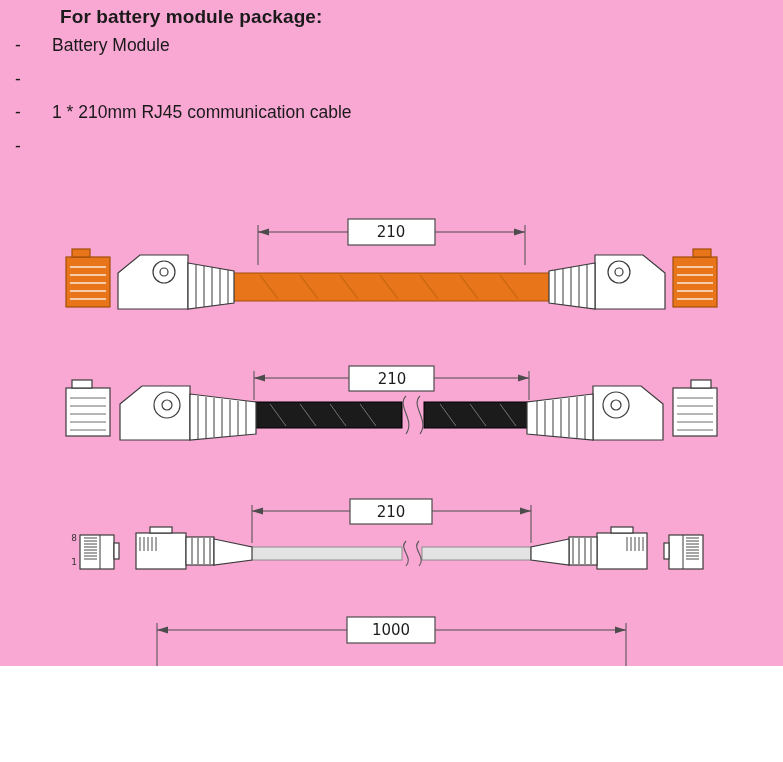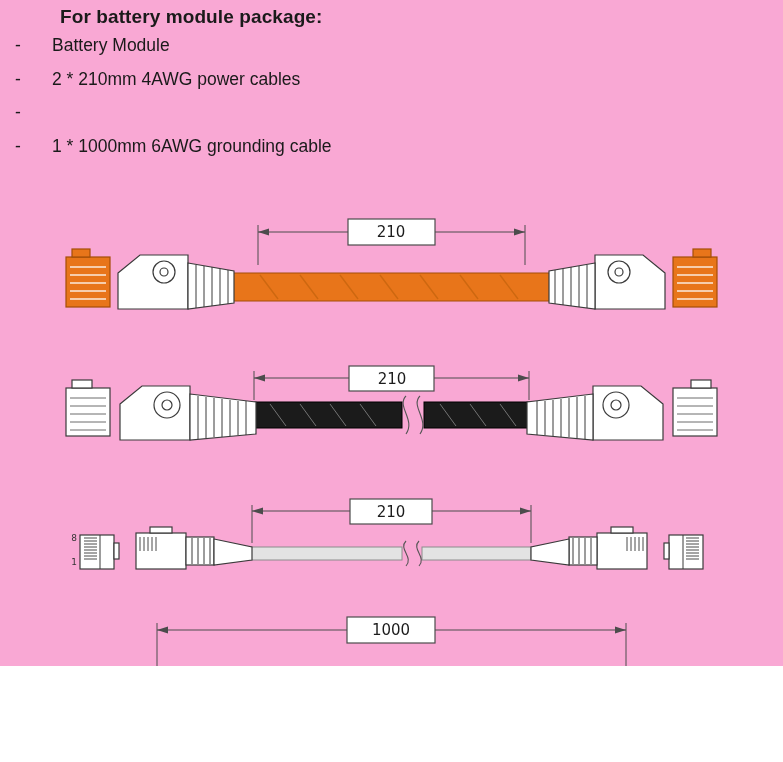--- a/index.html
+++ b/index.html
@@ -45,7 +45,6 @@
     </li>
     <li>
       <span class="dash">-</span>
-      <span class="item-text">2 * 210mm 4AWG power cables</span>
     </li>
     <li>
       <span class="dash">-</span>

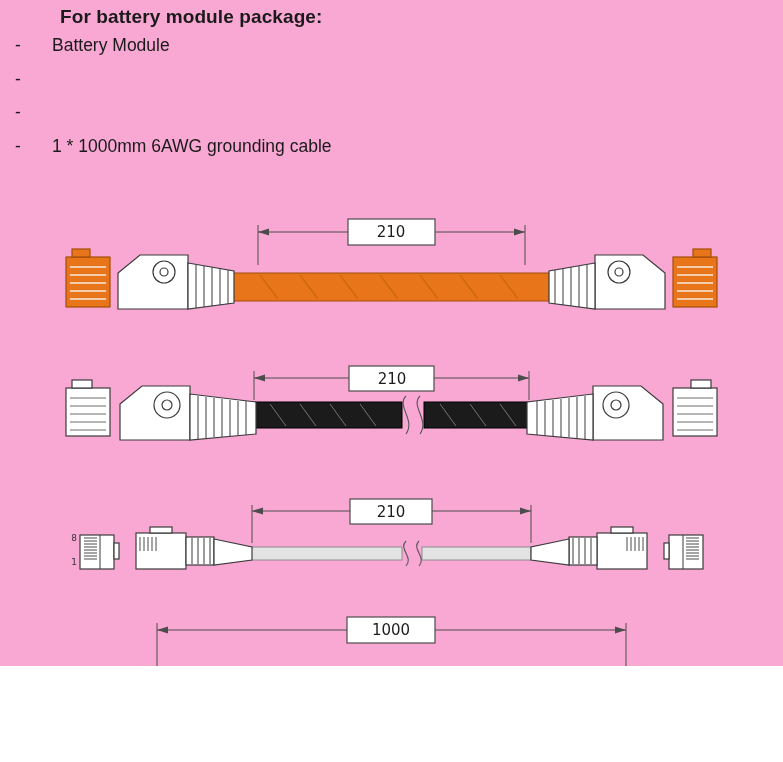--- a/index.html
+++ b/index.html
@@ -48,6 +48,7 @@
     </li>
     <li>
       <span class="dash">-</span>
+      <span class="item-text">1 * 210mm RJ45 communication cable</span>
     </li>
     <li>
       <span class="dash">-</span>

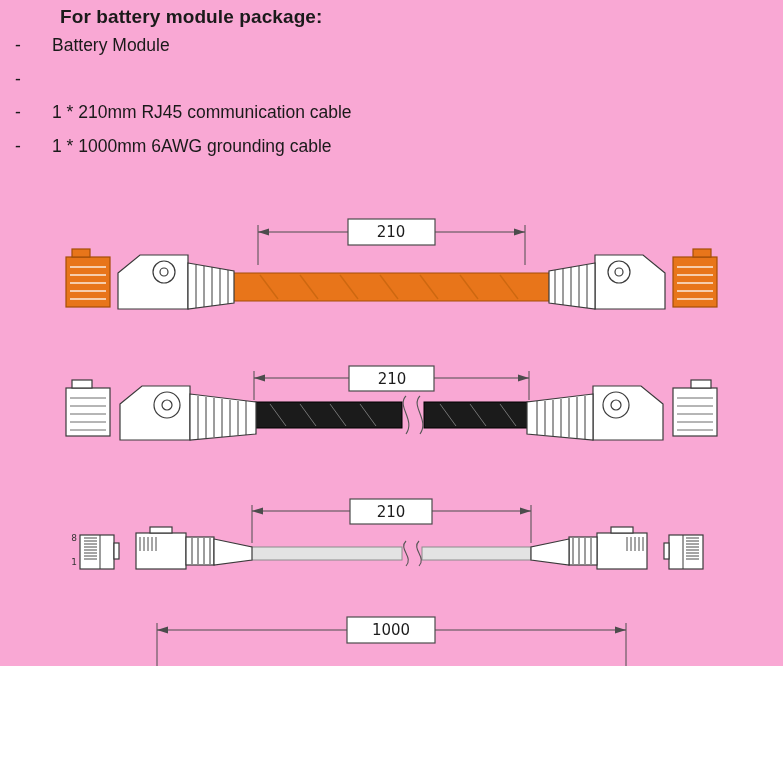--- a/index.html
+++ b/index.html
@@ -52,7 +52,6 @@
     </li>
     <li>
       <span class="dash">-</span>
-      <span class="item-text">1 * 1000mm 6AWG grounding cable</span>
     </li>
   </ul>
 

